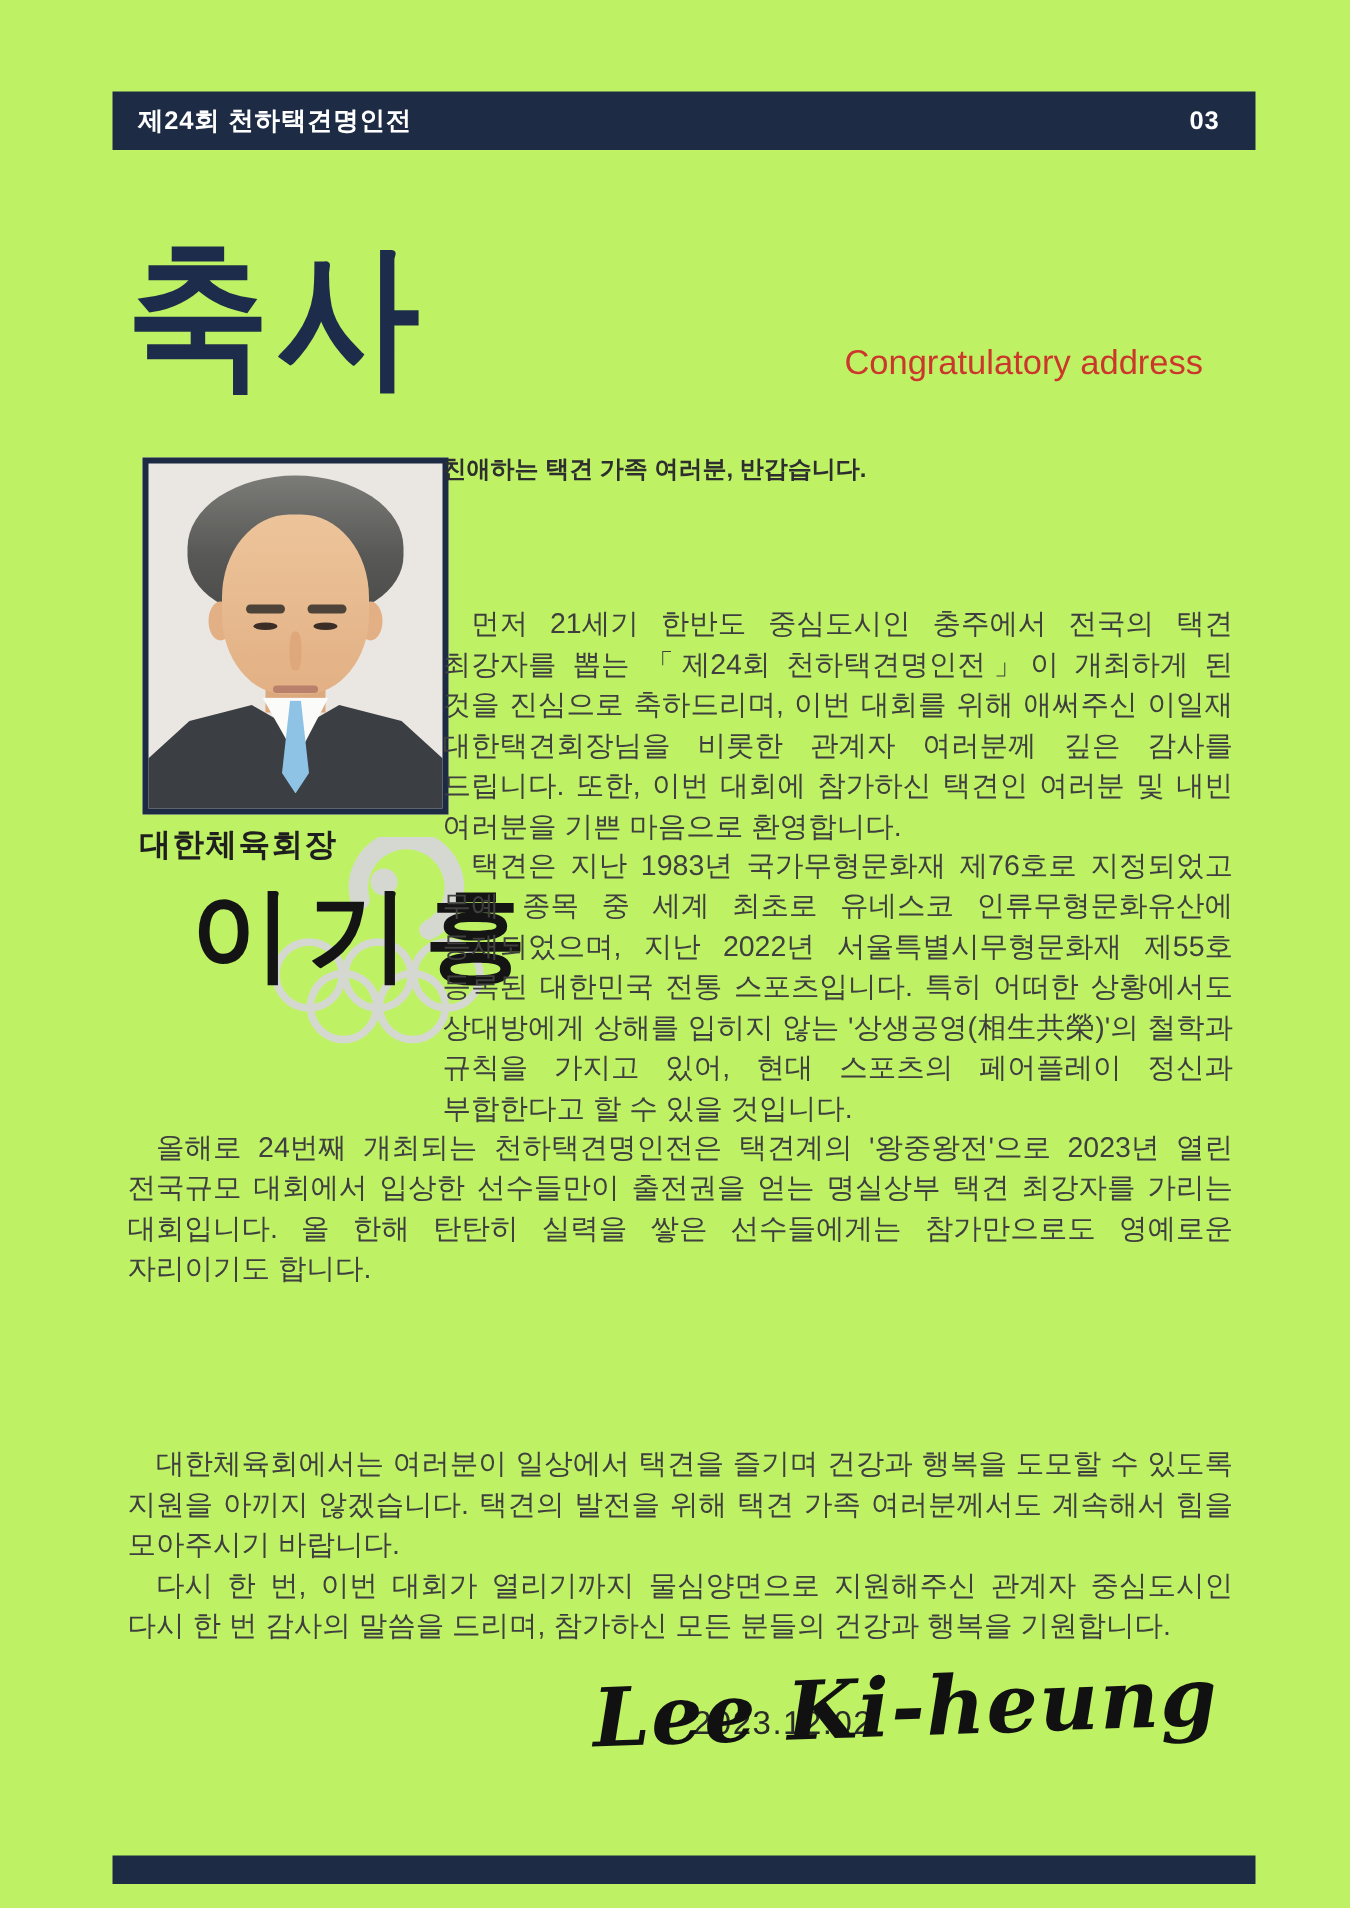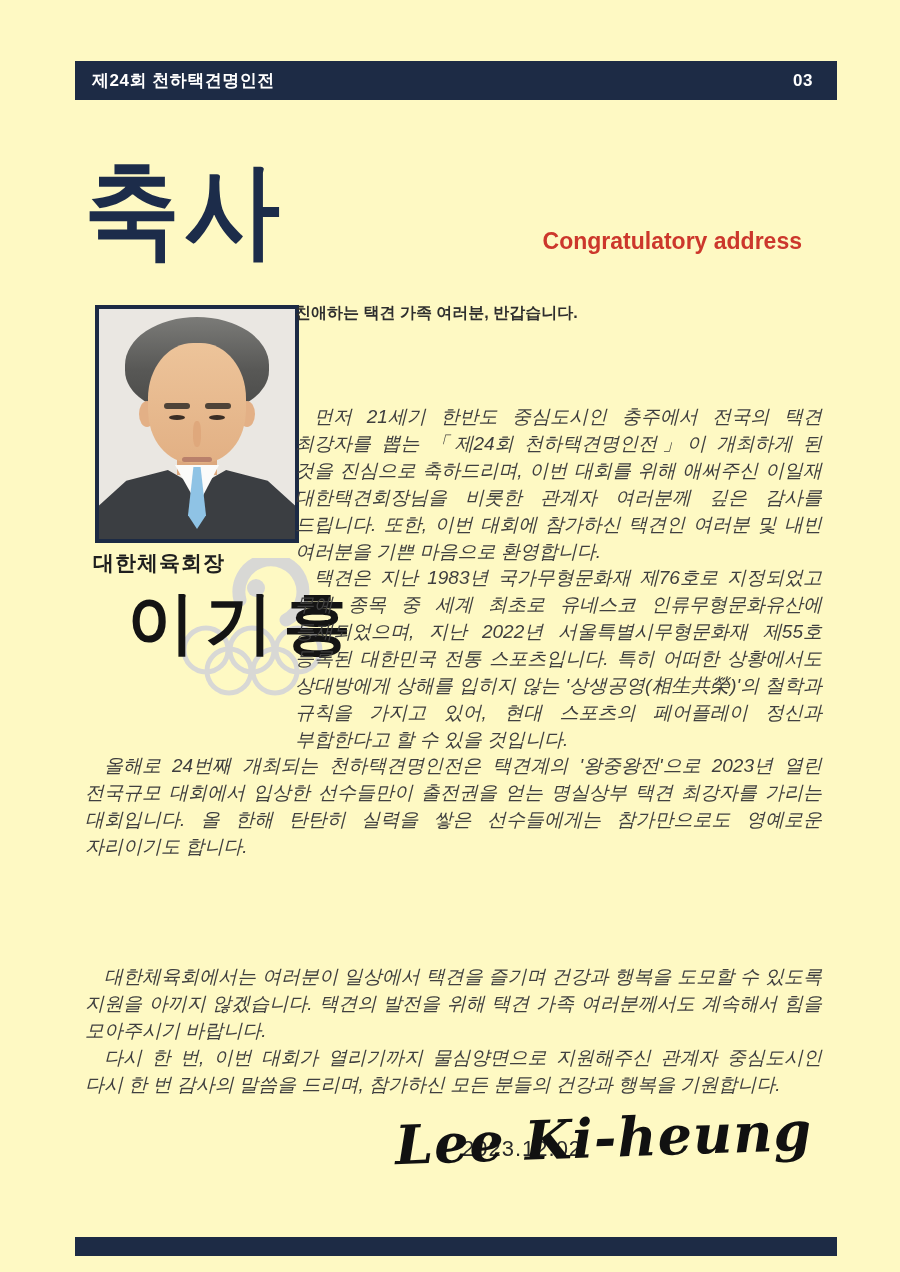--- a/index.html
+++ b/index.html
@@ -4,7 +4,7 @@
 <style>
   html,body{margin:0;padding:0;background:#ffffff;}
   .page{
-    position:relative;width:900px;height:1272px;background:#fef9c3;
+    position:relative;width:900px;height:1272px;background:#bef264;
     font-family:"Liberation Sans","DejaVu Sans",sans-serif;overflow:hidden;
   }
   .header-bar{

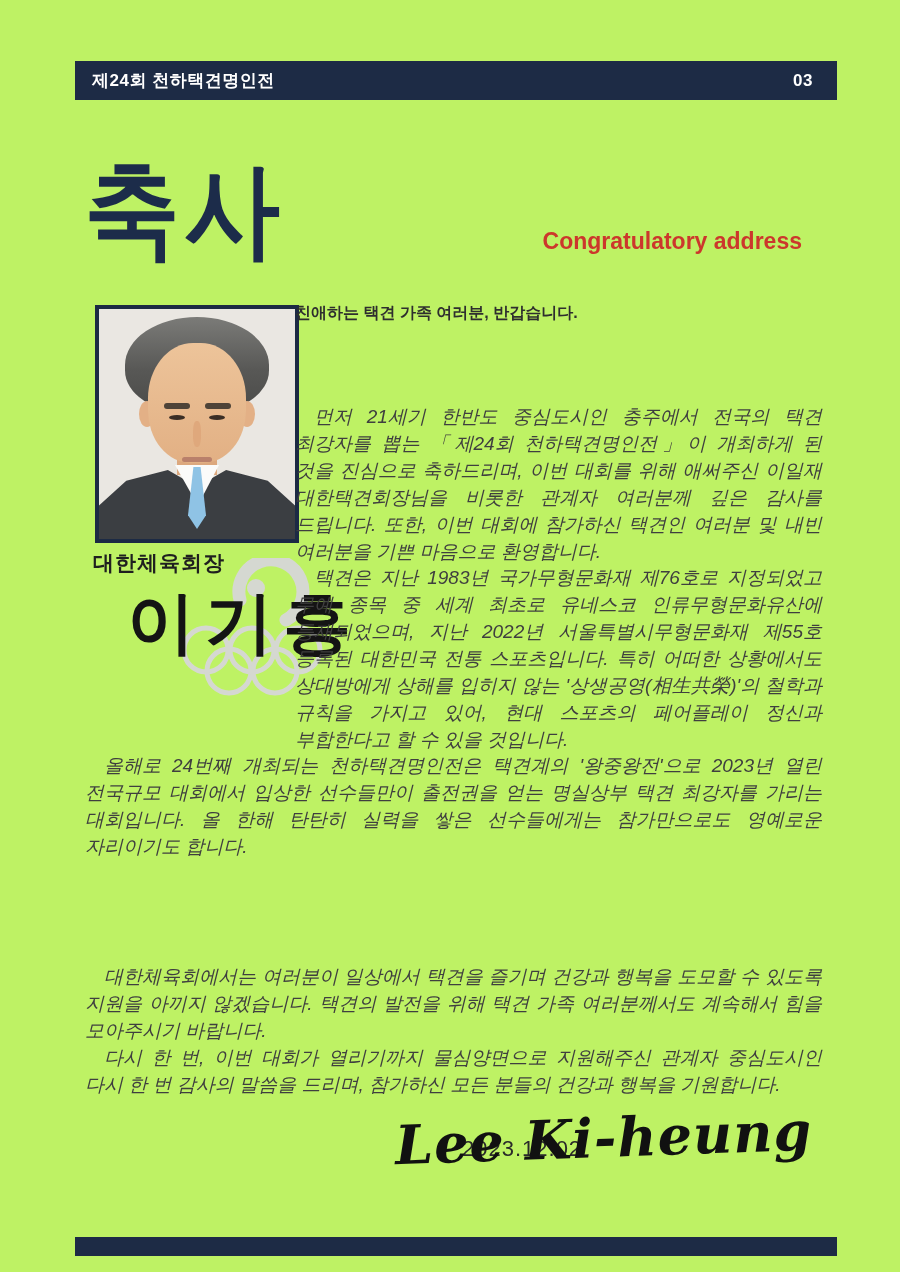--- a/index.html
+++ b/index.html
@@ -20,7 +20,7 @@
   }
   .title-en{
     position:absolute;right:98px;top:228px;
-    font-size:23px;font-weight:700;color:#cc372c;
+    font-size:23px;font-weight:400;color:#cc372c;
   }
   .photo{
     position:absolute;left:95px;top:305px;width:196px;height:230px;

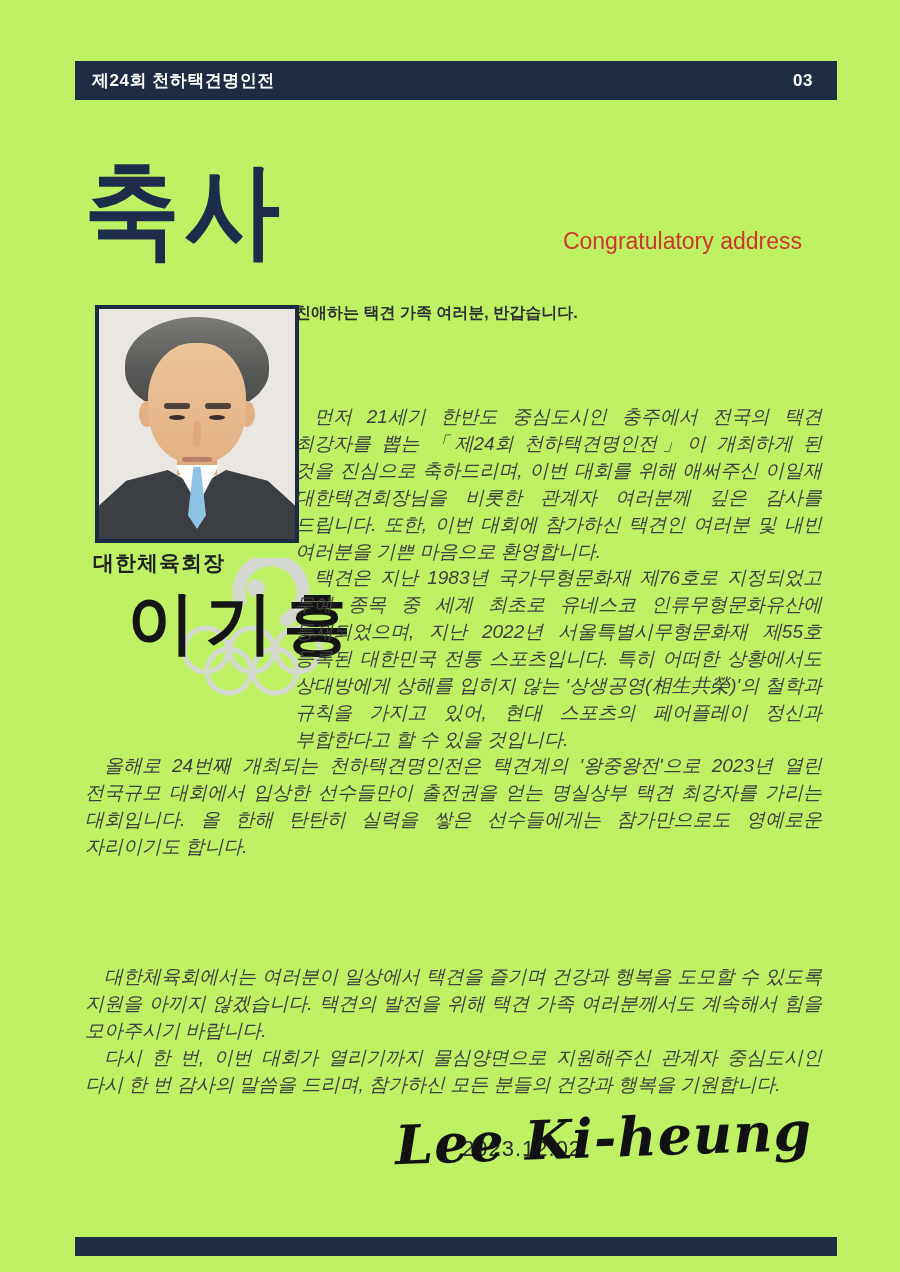--- a/index.html
+++ b/index.html
@@ -61,7 +61,7 @@
   }
   .para{
     position:absolute;margin:0;color:#3f3f3f;font-size:19px;line-height:27px;
-    text-align:justify;text-indent:1em;font-weight:500;word-break:keep-all;font-style:italic;
+    text-align:justify;text-indent:1em;font-weight:500;word-break:keep-all;
   }
   .col{left:295px;width:527px;}
   .wide{left:85px;width:737px;}

